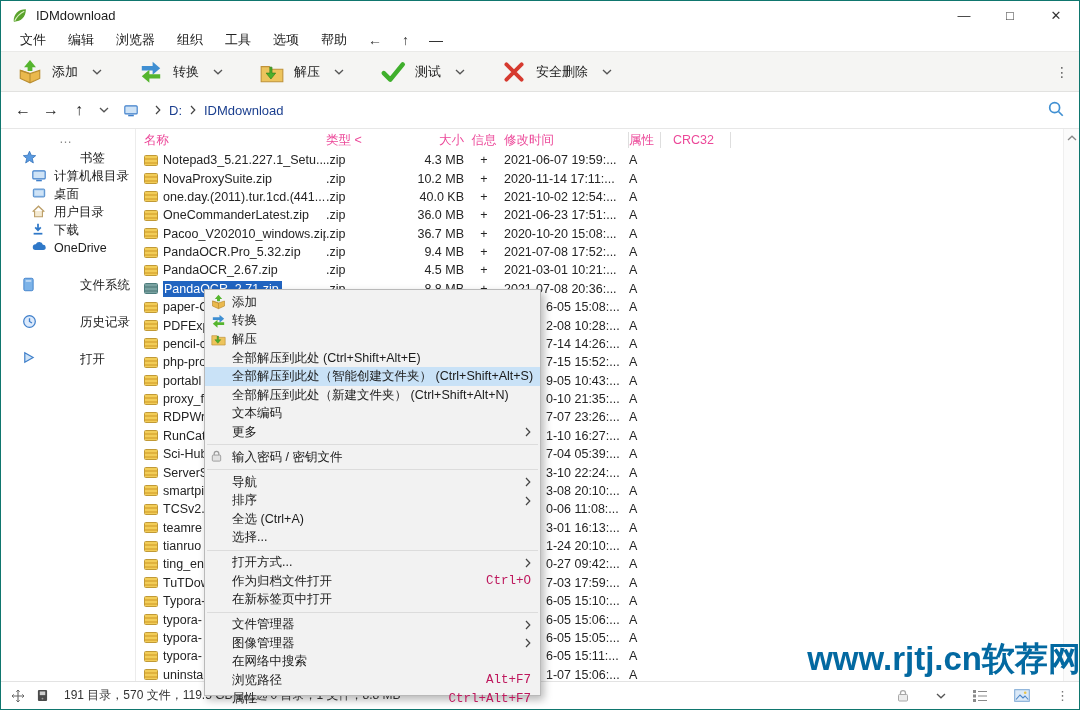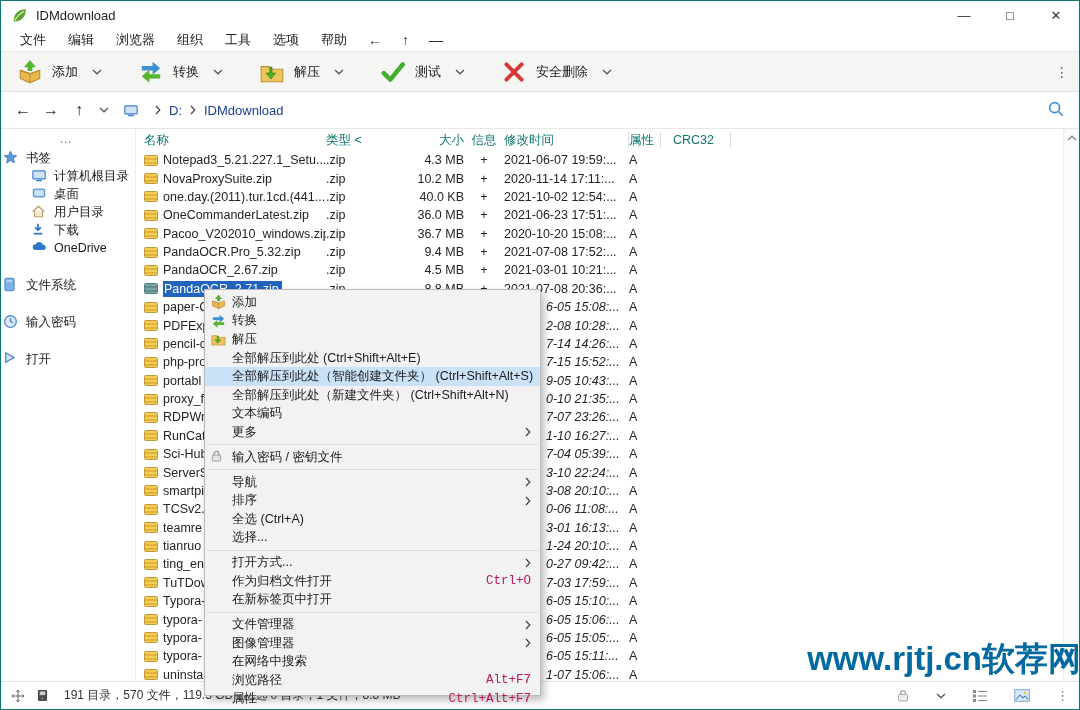--- a/index.html
+++ b/index.html
@@ -52,7 +52,7 @@
   .gap-top{margin-top:19px;}
 
   .filearea{flex:1;position:relative;}
-  .listheader{height:22px;display:flex;align-items:center;font-size:12.5px;color:#0f766e;}
+  .listheader{height:22px;display:flex;align-items:center;font-size:12.5px;color:#ec4899;}
   .hcell{box-sizing:border-box;height:16px;line-height:16px;}
   .rows{position:absolute;top:22px;left:0;right:16px;bottom:0;overflow:hidden;}
   .row{height:18.38px;display:flex;align-items:center;font-size:12.5px;color:#242424;}

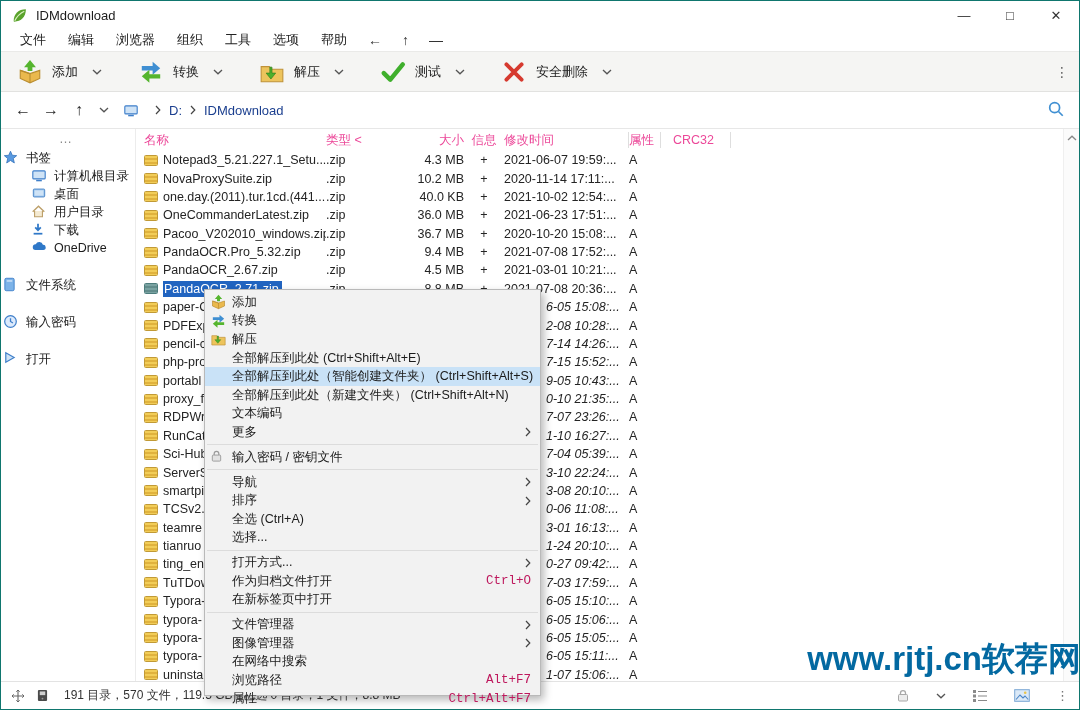--- a/index.html
+++ b/index.html
@@ -47,7 +47,7 @@
   .side-header{height:18px;color:#8a8a8a;font-size:13px;padding-left:58px;letter-spacing:1px;}
   .side-item{display:flex;align-items:center;height:18px;font-size:12.5px;color:#1c1c1c;}
   .side-item .sicon{width:16px;height:16px;display:inline-flex;margin-right:7px;flex:none;}
-  .lvl0{padding-left:2px;}
+  .lvl0{padding-left:21px;gap:35px;}
   .lvl1{padding-left:30px;}
   .gap-top{margin-top:19px;}
 

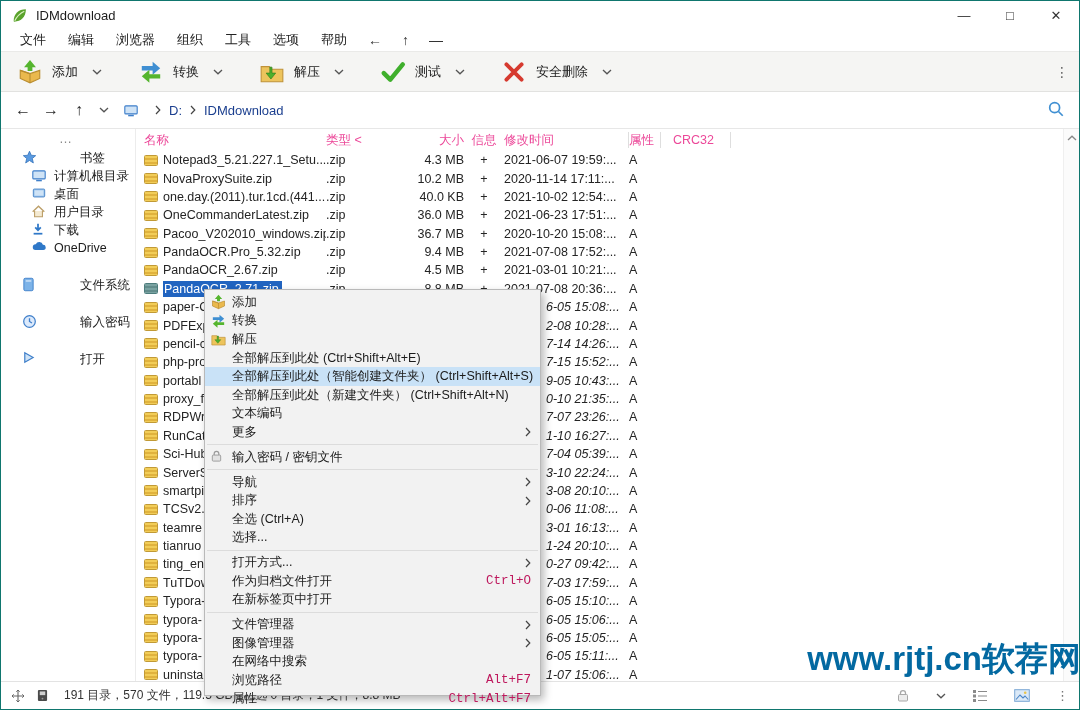--- a/index.html
+++ b/index.html
@@ -70,7 +70,7 @@
   .zipicon.teal{border-color:#4d7d7d;background:repeating-linear-gradient(180deg,#7aa3a2 0 2px,#628c8b 2px 4px);}
   .name-text{white-space:nowrap;overflow:hidden;}
   .sel .name-text{background:var(--sel,#2164c0);color:#fff;padding:1px 3px 1px 1px;}
-  .frag-mtime{padding-left:42px;font-style:italic;}
+  .frag-mtime{padding-left:42px;}
 
   .vscroll{position:absolute;top:0;bottom:0;right:0;width:16px;background:#fbfbfb;border-left:1px solid #efefef;box-sizing:border-box;}
   .vscroll .sarrow{display:flex;justify-content:center;padding-top:6px;}

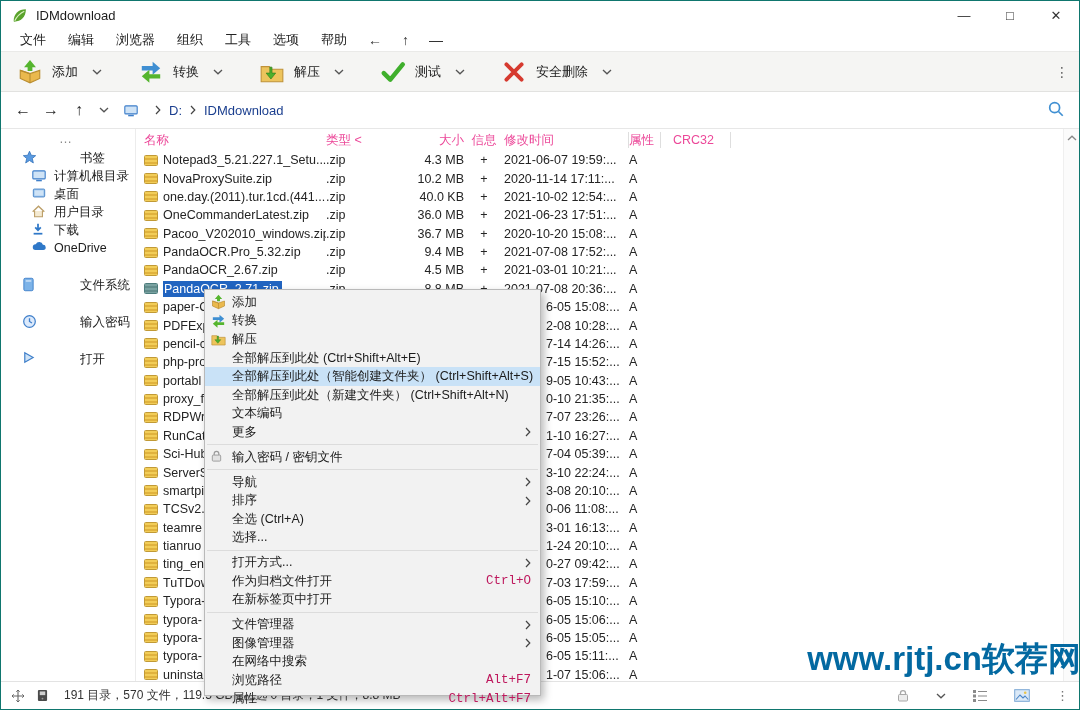--- a/index.html
+++ b/index.html
@@ -314,7 +314,7 @@
                 <path d="M8 4.4 V8 L10.6 9.6" stroke="#3f7fca" stroke-width="1.4" fill="none"></path>
               </svg>
             </span>
-            <span>输入密码</span>
+            <span>历史记录</span>
           </div>
           <div class="side-item lvl0 gap-top">
             <span class="sicon">

